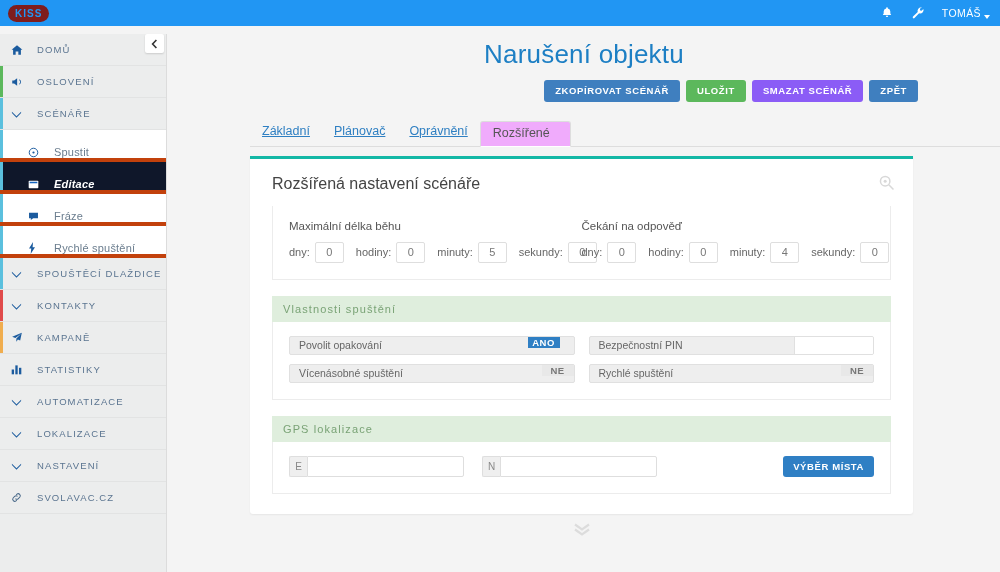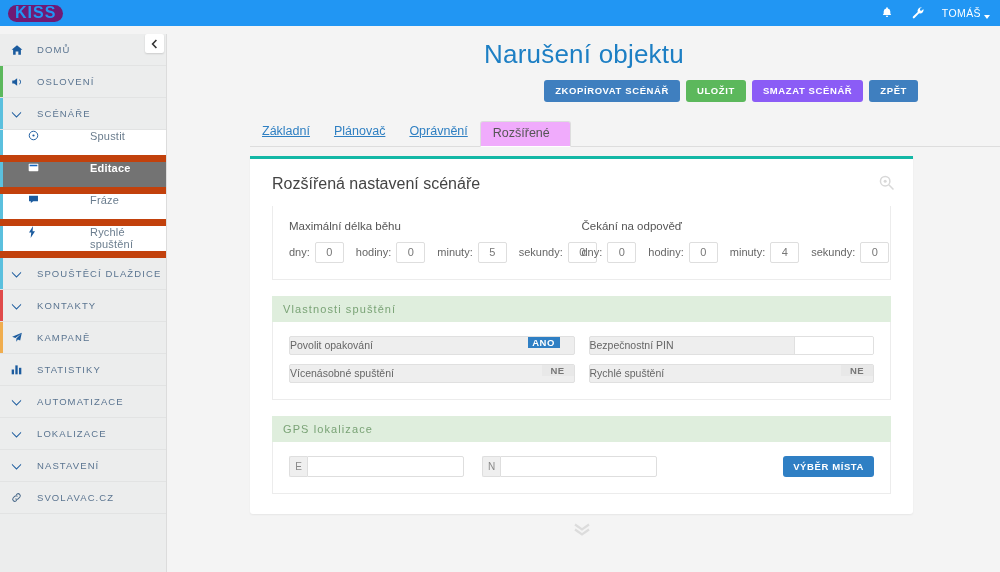--- a/index.html
+++ b/index.html
@@ -23,13 +23,13 @@
   }
   .logo-pill {
     margin-left: 8px;
-    background: #701a75;
+    background: #7f1d1d;
     border-radius: 11px;
     height: 17px;
     padding: 0 7px;
     display: flex; align-items: center; justify-content: center;
     letter-spacing: 1px;
-    font-size: 16px;
+    font-size: 10px;
     font-weight: bold;
     color: #2196f3;
   }

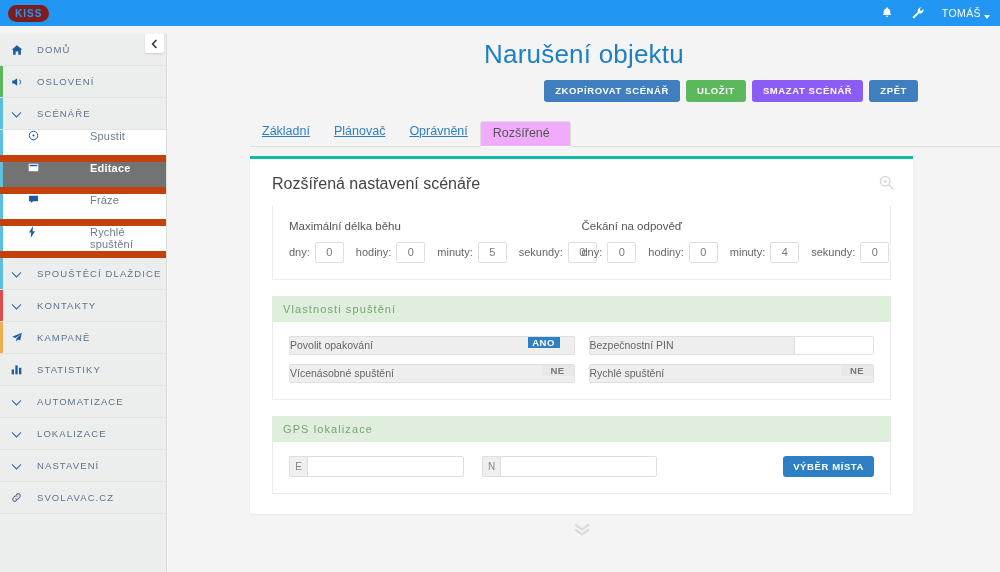--- a/index.html
+++ b/index.html
@@ -93,12 +93,11 @@
   .side-sub {
     height: 32px;
     background: #ffffff;
-    border-bottom: 7px solid #c2410c;
-    display: flex; align-items: flex-start;
+    border-bottom: 4px solid #c2410c;
+    display: flex; align-items: flex-end;
     padding-left: 28px;
     position: relative;
     cursor: pointer;
-    gap: 36px;
   }
   .side-sub .bar { position:absolute; left:0; top:0; bottom:0; width:3px; background:#5bc0de; }
   .side-sub .side-label {

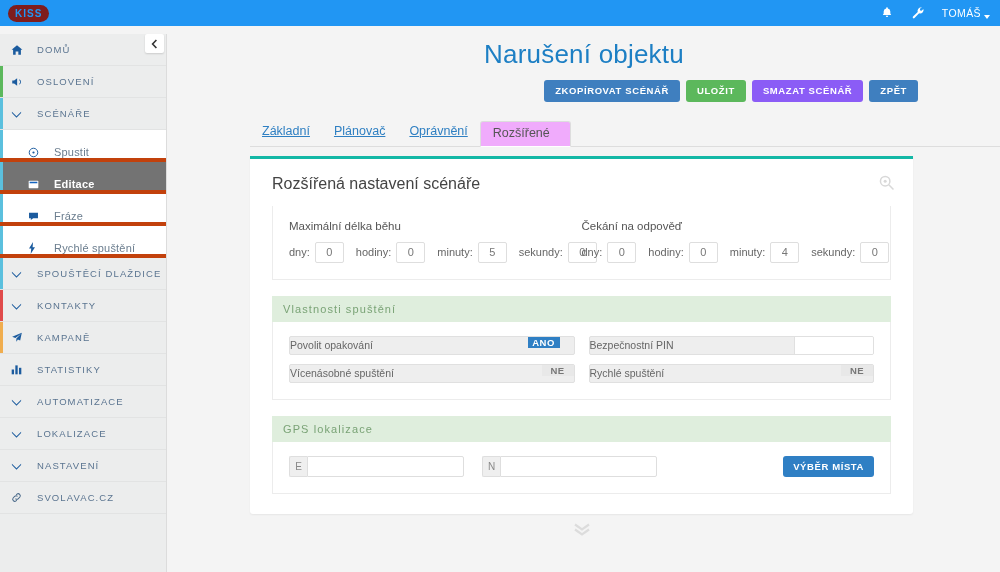--- a/index.html
+++ b/index.html
@@ -106,7 +106,7 @@
     font-size: 11px;
     color: #6b7d8e;
   }
-  .side-sub.active { background: #737373; }
+  .side-sub.active { background: #0f172a; font-style: italic; }
   .side-sub.active .side-label { color: #ffffff; font-weight: bold; }
   .side-sub.active .side-ico { color: #ffffff; }
   .collapse-btn {

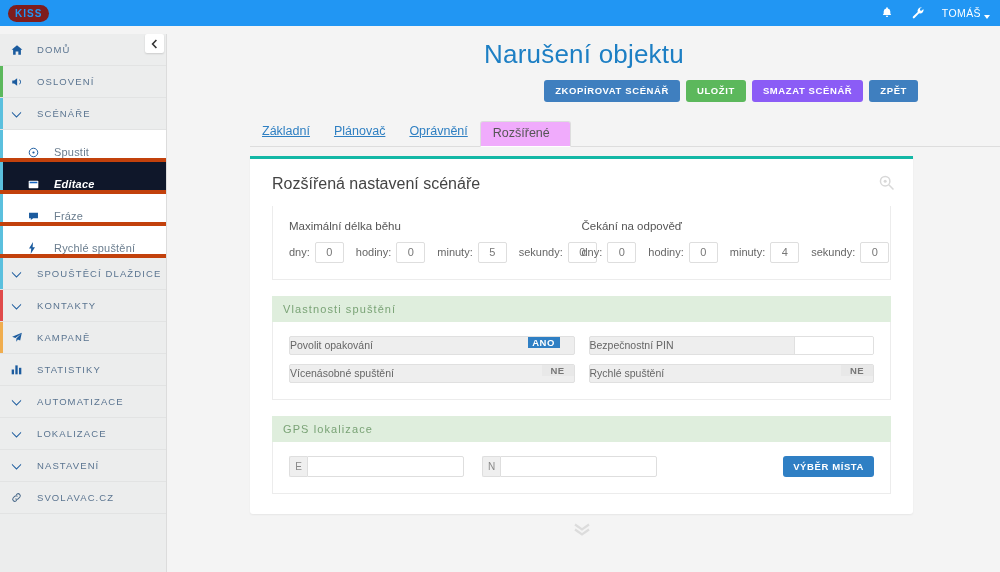--- a/index.html
+++ b/index.html
@@ -268,7 +268,7 @@
   .tgl-label {
     font-size: 10.5px;
     color: #666;
-    padding-left: 0;
+    padding-left: 9px;
     flex: 1;
   }
   .tgl-sw {

